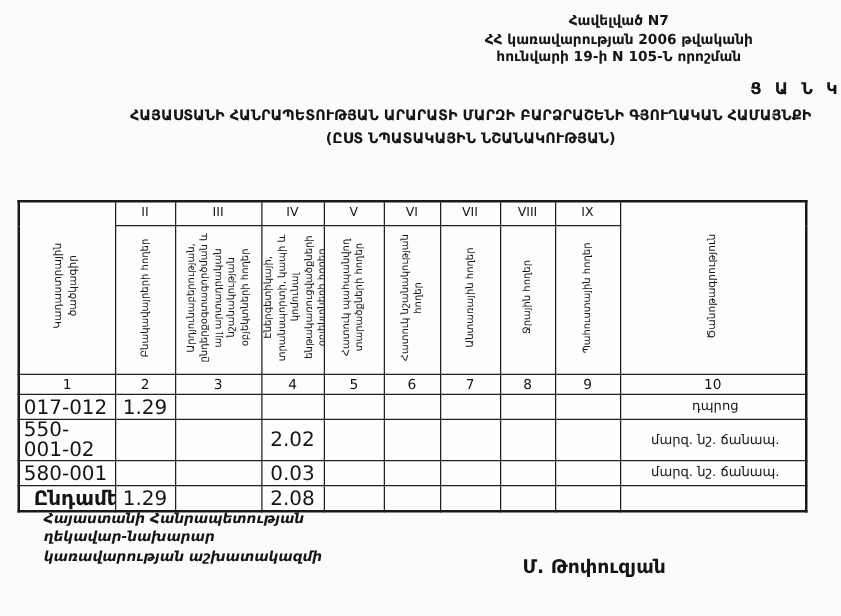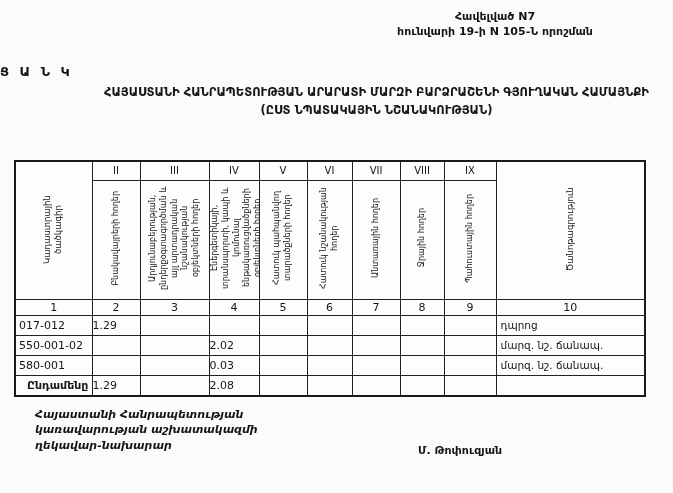--- a/index.html
+++ b/index.html
@@ -58,6 +58,7 @@
 
 <div class="appendix">
   <div>Հավելված N7</div>
+  <div>ՀՀ կառավարության 2006 թվականի</div>
   <div>հունվարի 19-ի N 105-Ն որոշման</div>
 </div>
 

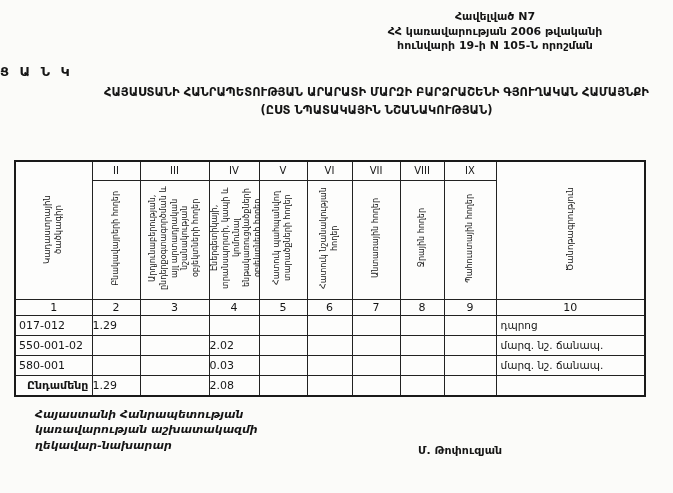--- a/index.html
+++ b/index.html
@@ -17,7 +17,7 @@
   }
   .doc-title{
     position:absolute;top:64px;left:0;width:100%;
-    text-align:left;font-weight:bold;font-size:13px;letter-spacing:3px;
+    text-align:right;font-weight:bold;font-size:13px;letter-spacing:3px;
   }
   .subtitle{
     position:absolute;top:84px;left:0;width:100%;

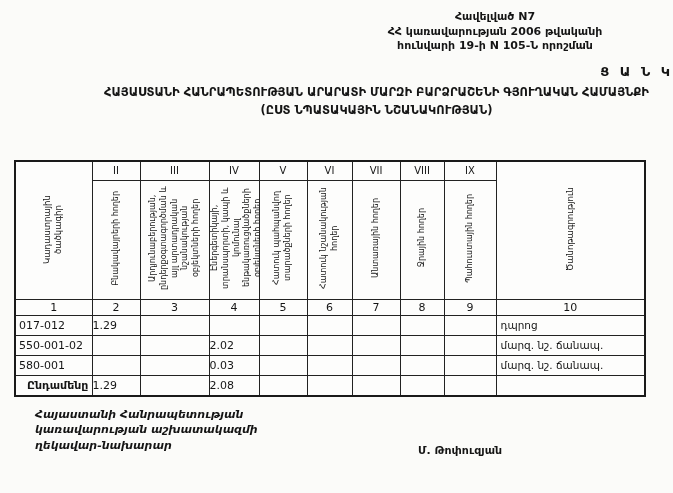--- a/index.html
+++ b/index.html
@@ -39,7 +39,7 @@
   }
   .rot-big{font-size:8.5px;}
   tr.colnums td{height:15px;text-align:center;font-size:11px;line-height:1;}
-  tr.data td{height:19px;font-size:11px;line-height:1;}
+  tr.data td{height:19px;font-size:16px;line-height:1;}
   tr.data td.code{text-align:left;padding-left:3px;}
   tr.data td.code.total{padding-left:11px;font-weight:bold;}
   tr.data td.val{margin-left:28px;}

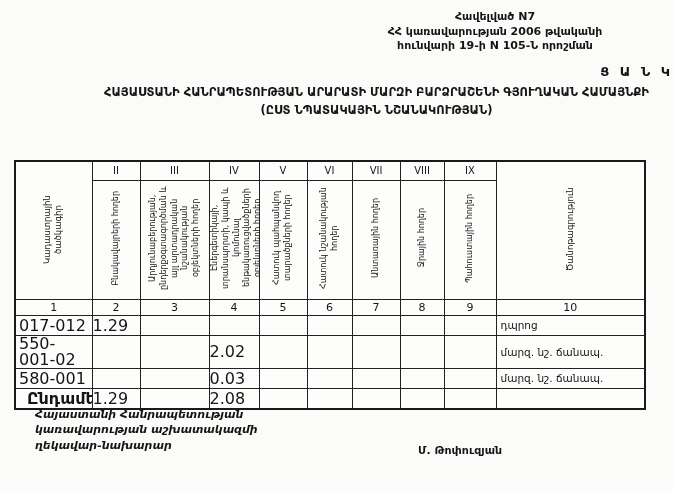--- a/index.html
+++ b/index.html
@@ -42,7 +42,7 @@
   tr.data td{height:19px;font-size:16px;line-height:1;}
   tr.data td.code{text-align:left;padding-left:3px;}
   tr.data td.code.total{padding-left:11px;font-weight:bold;}
-  tr.data td.val{margin-left:28px;}
+  tr.data td.val{text-align:center;margin-left:28px;}
   tr.data td.note{text-align:left;padding-left:4px;font-size:10.5px;}
   .footer-left{
     position:absolute;left:35px;top:407px;

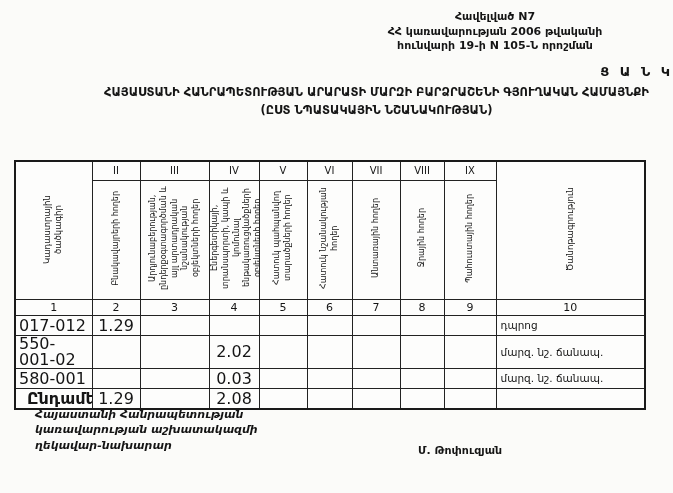--- a/index.html
+++ b/index.html
@@ -43,7 +43,7 @@
   tr.data td.code{text-align:left;padding-left:3px;}
   tr.data td.code.total{padding-left:11px;font-weight:bold;}
   tr.data td.val{text-align:center;margin-left:28px;}
-  tr.data td.note{text-align:left;padding-left:4px;font-size:10.5px;}
+  tr.data td.note{text-align:center;padding-left:4px;font-size:10.5px;}
   .footer-left{
     position:absolute;left:35px;top:407px;
     font-weight:bold;font-size:11px;line-height:1.4;font-style:italic;

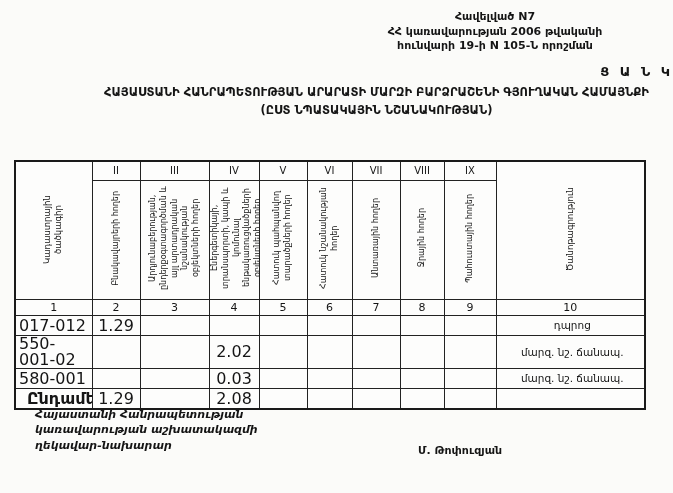--- a/index.html
+++ b/index.html
@@ -176,8 +176,8 @@
 
 <div class="footer-left">
   <div>Հայաստանի Հանրապետության</div>
+  <div>ղեկավար-նախարար</div>
   <div>կառավարության աշխատակազմի</div>
-  <div>ղեկավար-նախարար</div>
 </div>
 
 <div class="signature">Մ. Թոփուզյան</div>

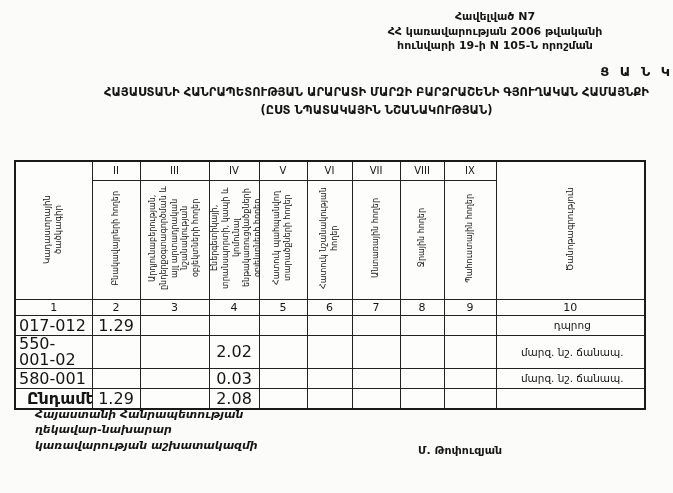--- a/index.html
+++ b/index.html
@@ -50,7 +50,7 @@
   }
   .signature{
     position:absolute;left:418px;top:444px;
-    font-weight:bold;font-size:11px;
+    font-weight:bold;font-size:15px;
   }
 </style>
 </head>

